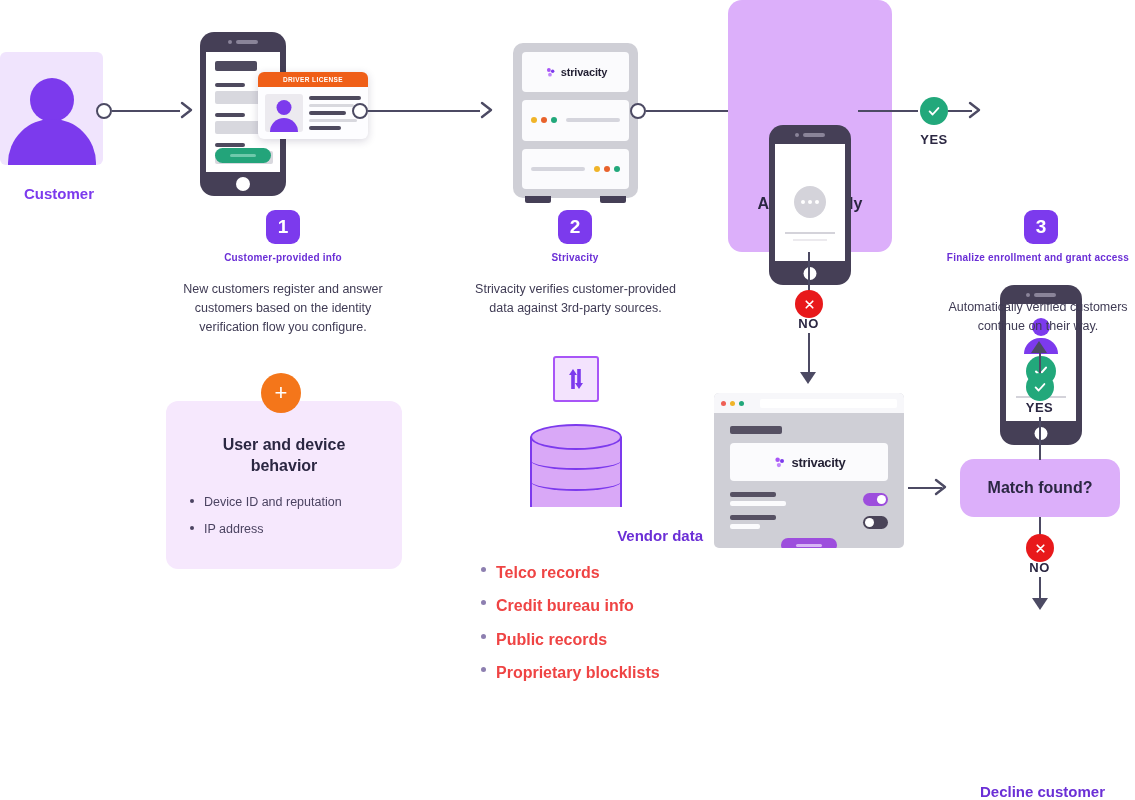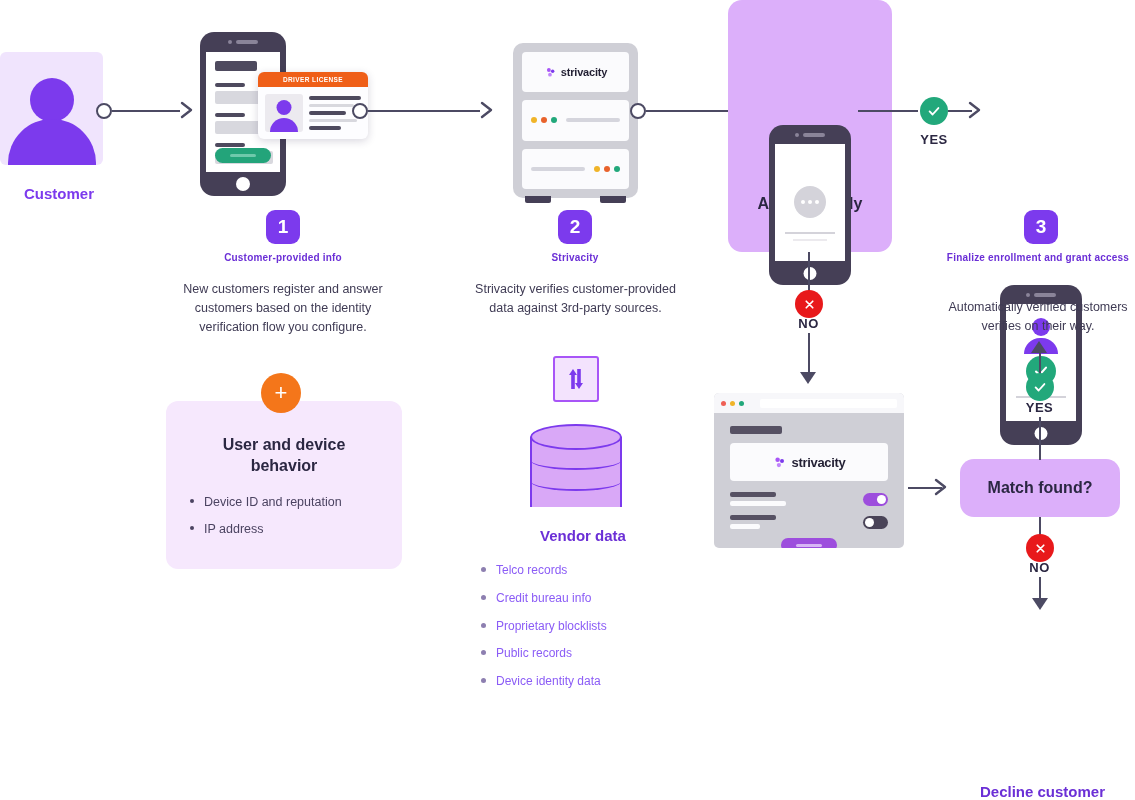--- a/index.html
+++ b/index.html
@@ -473,7 +473,7 @@
 
   <div class="abs num-chip" style="left:1024px; top:210px;">3</div>
   <div class="abs step-title" style="left:941px; top:252px; width:194px;">Finalize enrollment and grant access</div>
-  <div class="abs step-desc" style="left:941px; top:298px; width:194px;">Automatically verified customers verifies on their way.</div>
+  <div class="abs step-desc" style="left:941px; top:298px; width:194px;">Automatically verified customers continue on their way.</div>
 
   <div class="abs browser" style="left:714px; top:393px;">
     <div class="browser-bar">

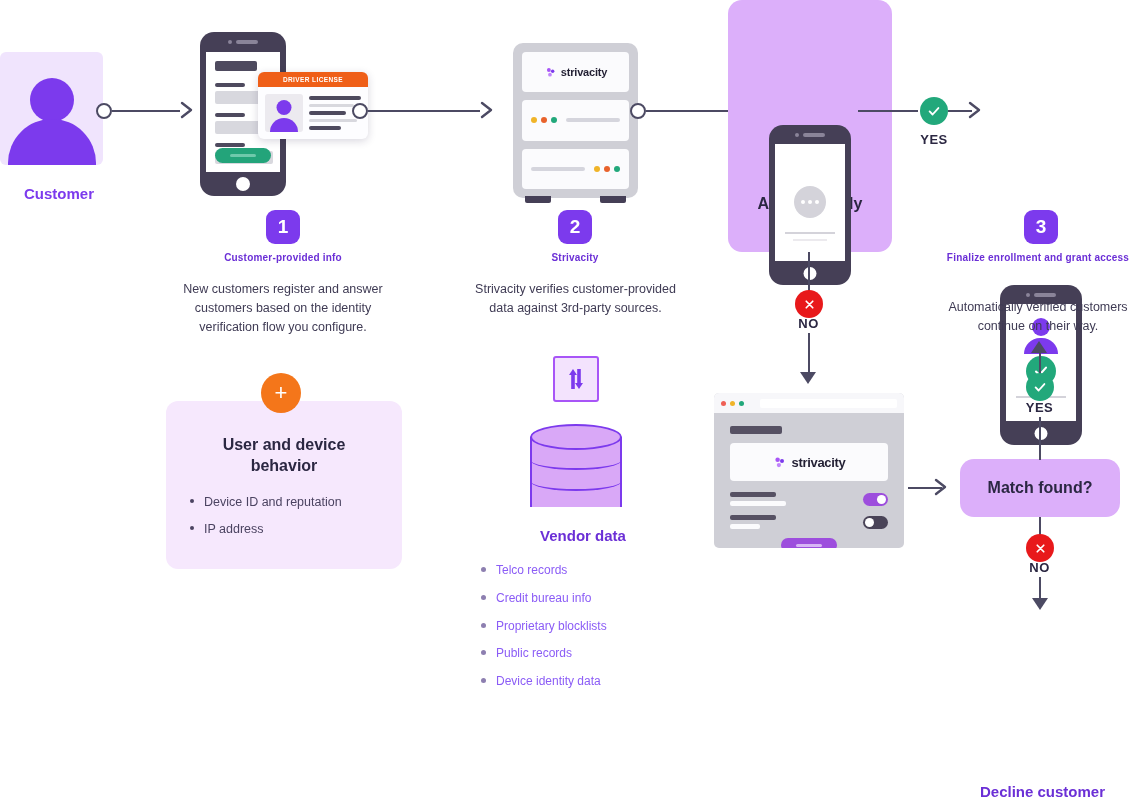--- a/index.html
+++ b/index.html
@@ -402,7 +402,7 @@
     <div class="db-top"></div>
   </div>
 
-  <div class="abs node-label" style="left:463px; top:527px; width:240px;">Vendor data</div>
+  <div class="abs node-label" style="left:463px; top:527px; width:240px;text-align:right;">Vendor data</div>
   <ul class="abs vendor-list" style="left:481px; top:562px; width:220px;">
     <li>Telco records</li>
     <li>Credit bureau info</li>

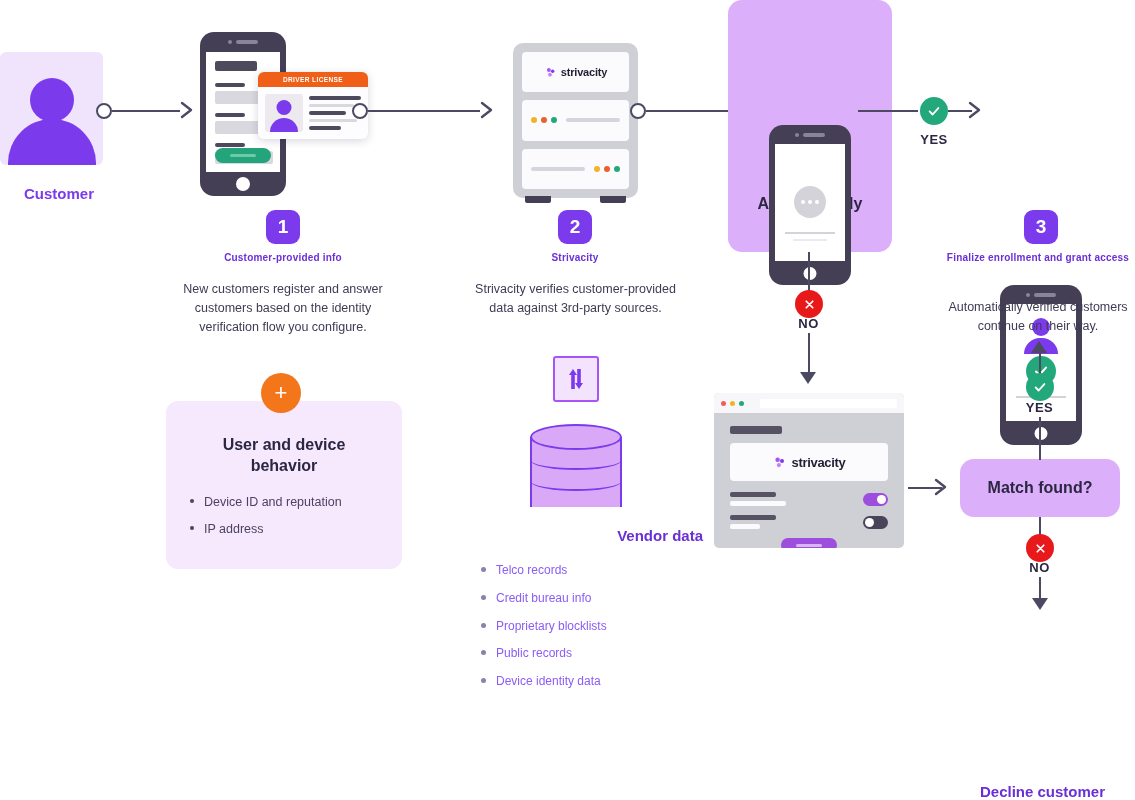--- a/index.html
+++ b/index.html
@@ -162,8 +162,8 @@
   
   .vendor-list { list-style:none; }
   .vendor-list li {
-    color:#8b5cf6; font-size:12px; line-height:1.4;
-    margin-bottom:11px; position:relative; padding-left:15px;
+    color:#ef4444; font-size:16px; line-height:1.4;
+    margin-bottom:11px; position:relative; padding-left:15px;font-weight:bold;
   }
   .vendor-list li::before {
     content:""; position:absolute; left:0; top:5px;

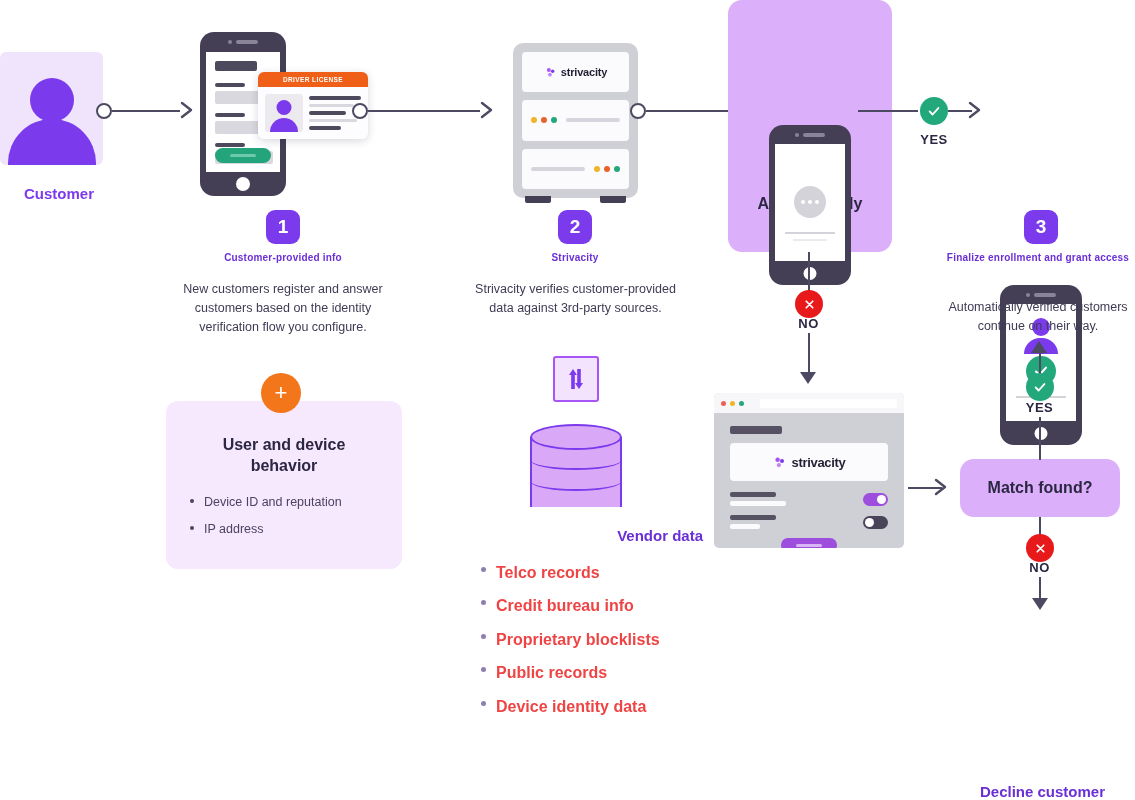--- a/index.html
+++ b/index.html
@@ -406,8 +406,8 @@
   <ul class="abs vendor-list" style="left:481px; top:562px; width:220px;">
     <li>Telco records</li>
     <li>Credit bureau info</li>
+    <li>Public records</li>
     <li>Proprietary blocklists</li>
-    <li>Public records</li>
     <li>Device identity data</li>
   </ul>
 

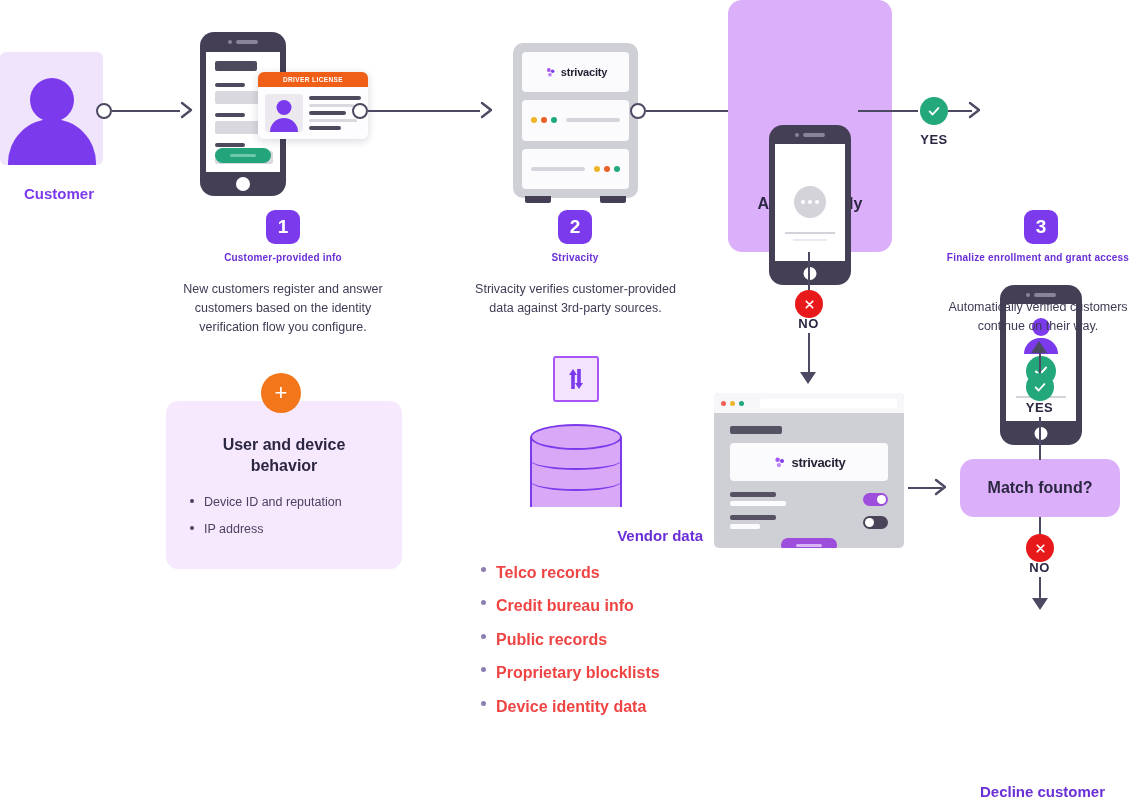--- a/index.html
+++ b/index.html
@@ -408,7 +408,6 @@
     <li>Credit bureau info</li>
     <li>Public records</li>
     <li>Proprietary blocklists</li>
-    <li>Device identity data</li>
   </ul>
 
   <div class="abs decision" style="left:728px; top:0px; width:164px; height:252px; padding-bottom:18px;">

